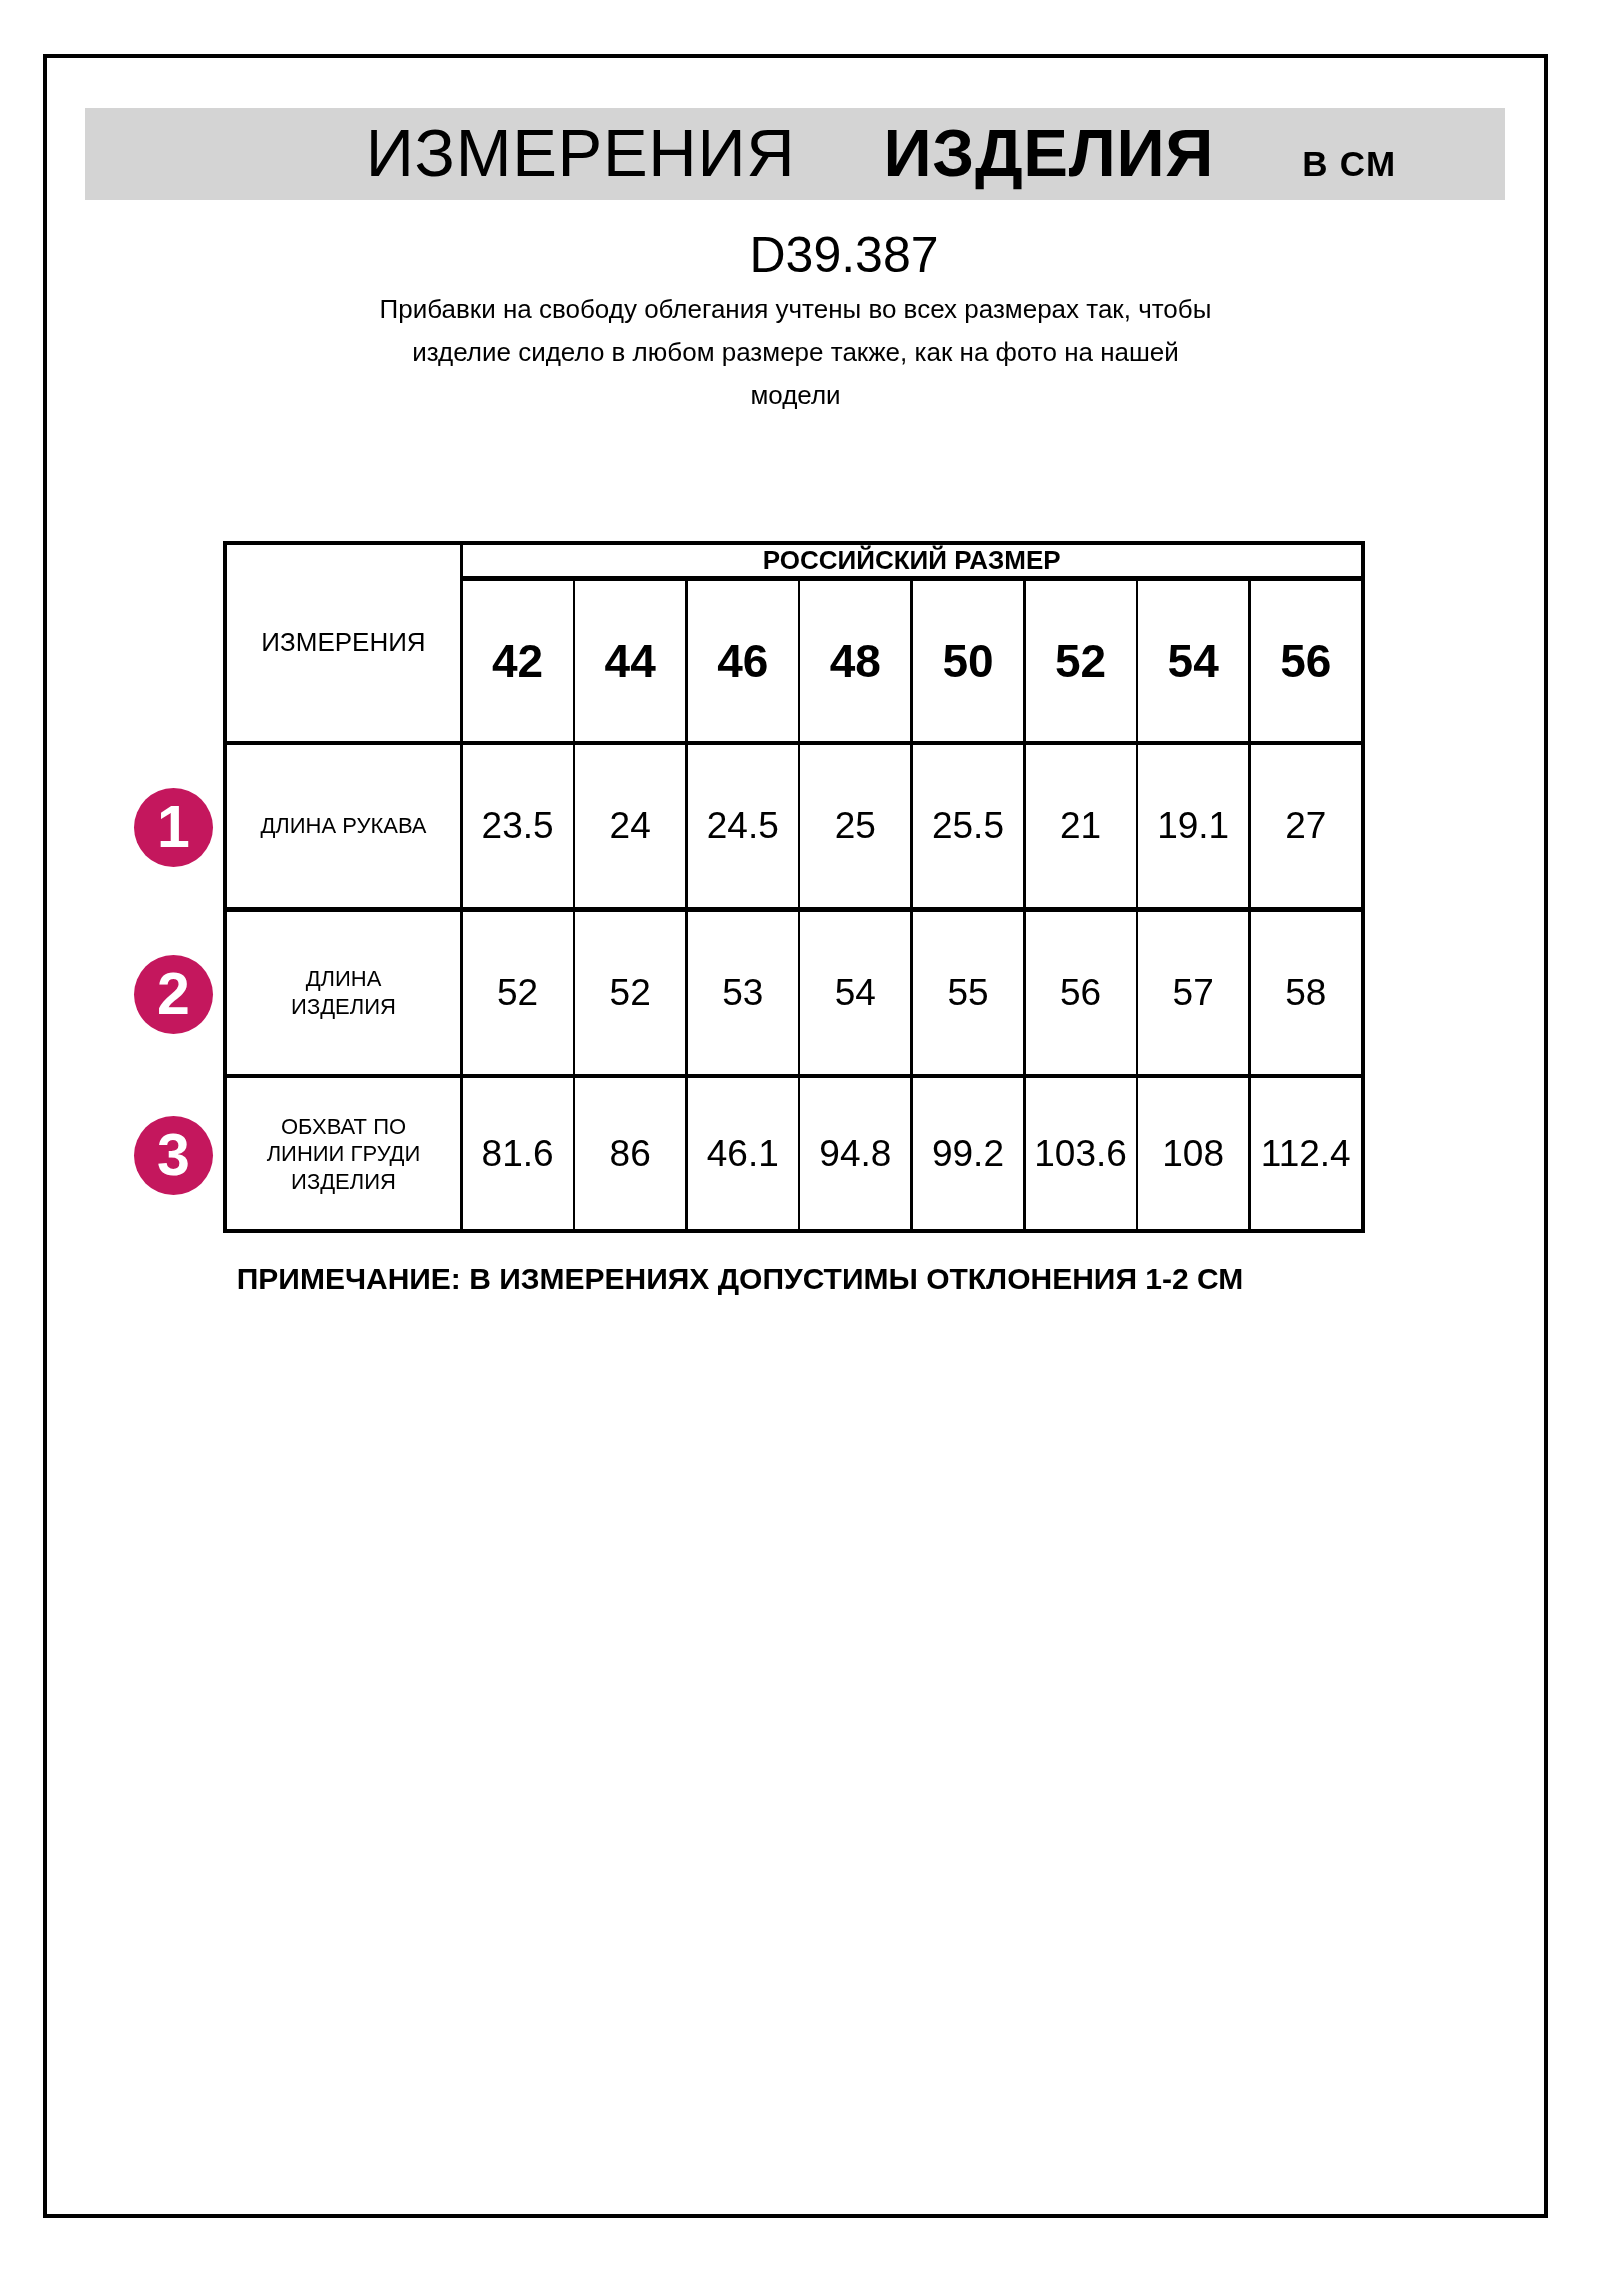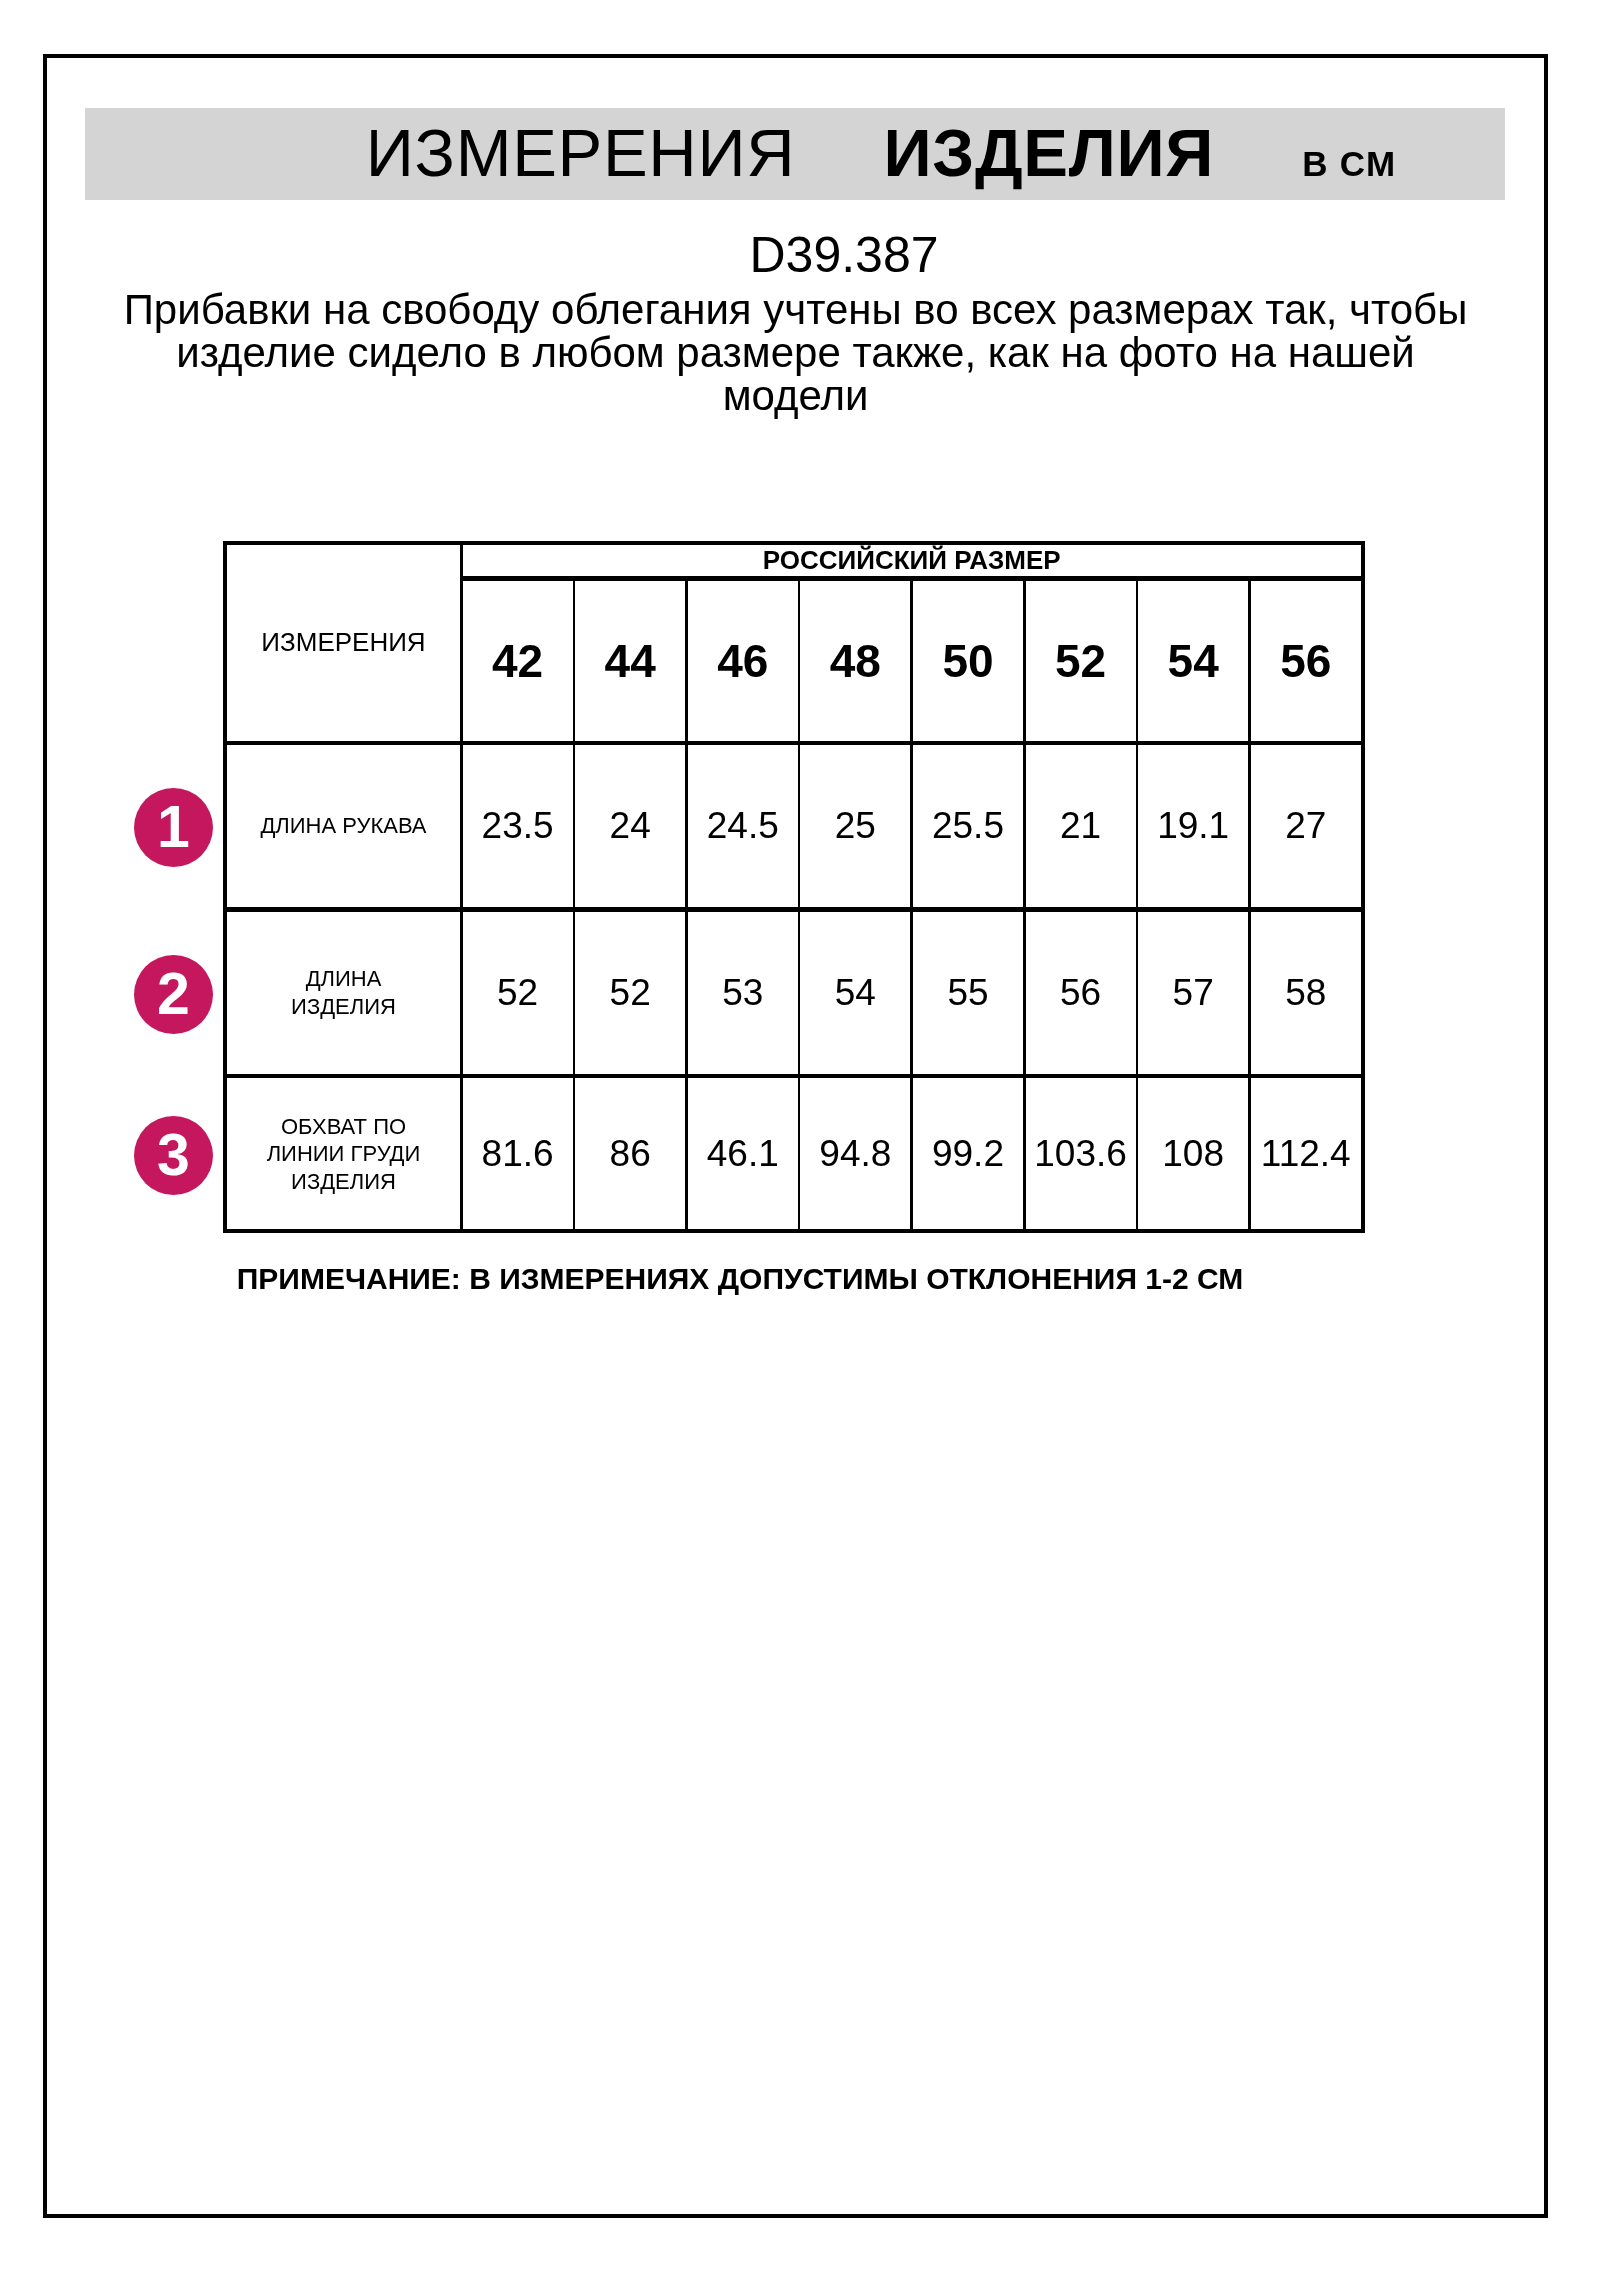--- a/index.html
+++ b/index.html
@@ -58,7 +58,7 @@
     left: 43px; top: 288px;
     width: 1505px;
     text-align: center;
-    font-size: 42px;
+    font-size: 26px;
     font-weight: 400;
     line-height: 43px;
     white-space: pre-line;

